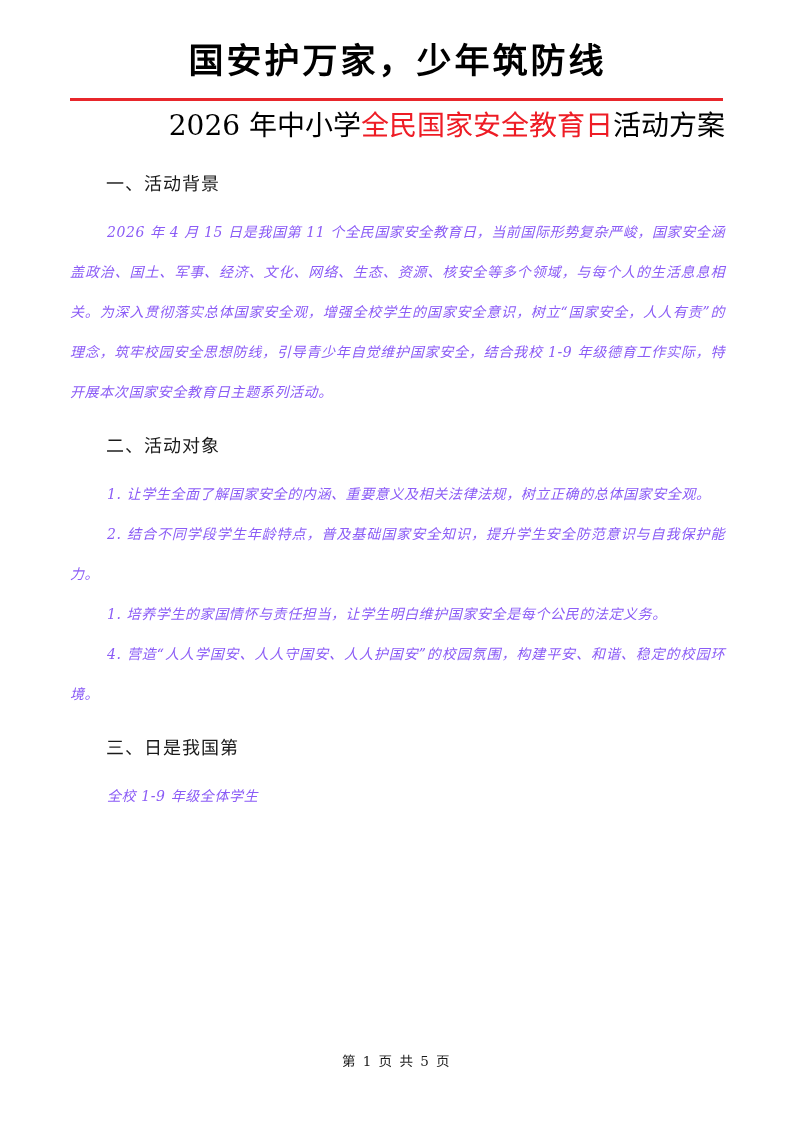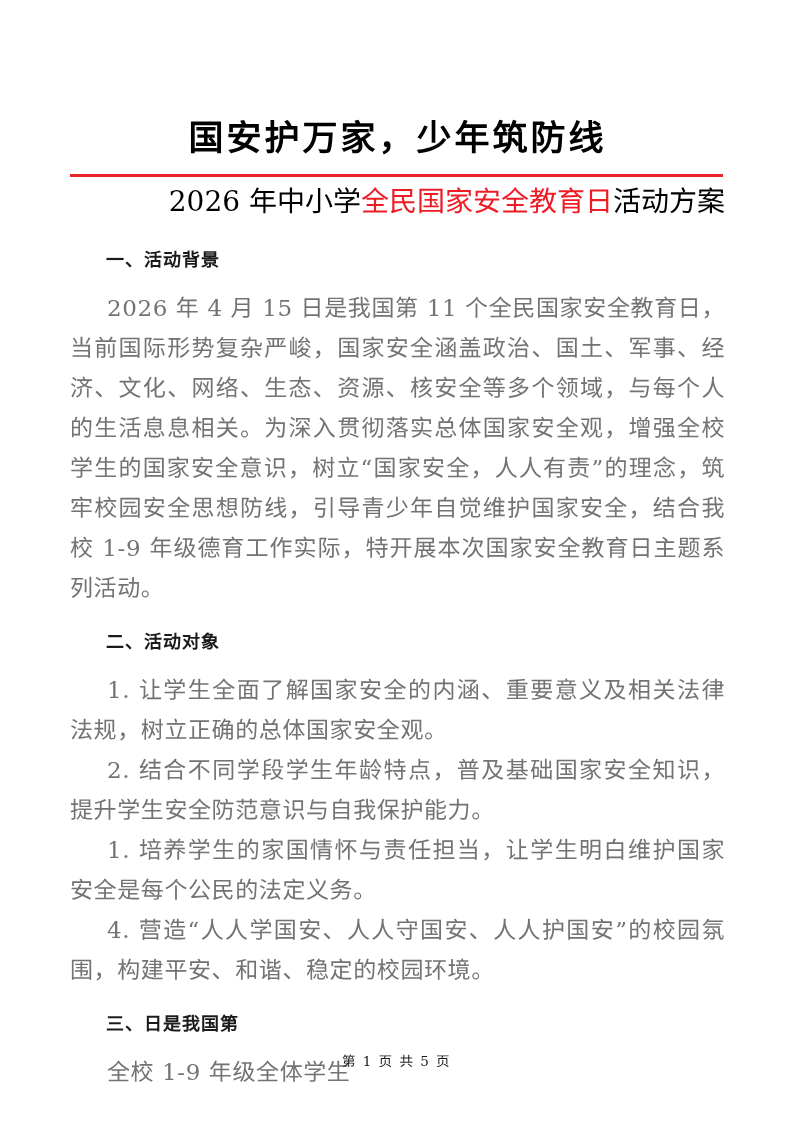--- a/index.html
+++ b/index.html
@@ -34,10 +34,10 @@
 
   
   .doc-title {
-    margin: 8px;
-    padding-top: 108px;
+    margin: 0;
+    padding-top: 40px;
     text-align: center;
-    font-family: Liberation Sans, sans-serif;
+    font-family: Liberation Serif, serif;
     font-size: 35px;
     font-weight: 600;
     letter-spacing: 3px;

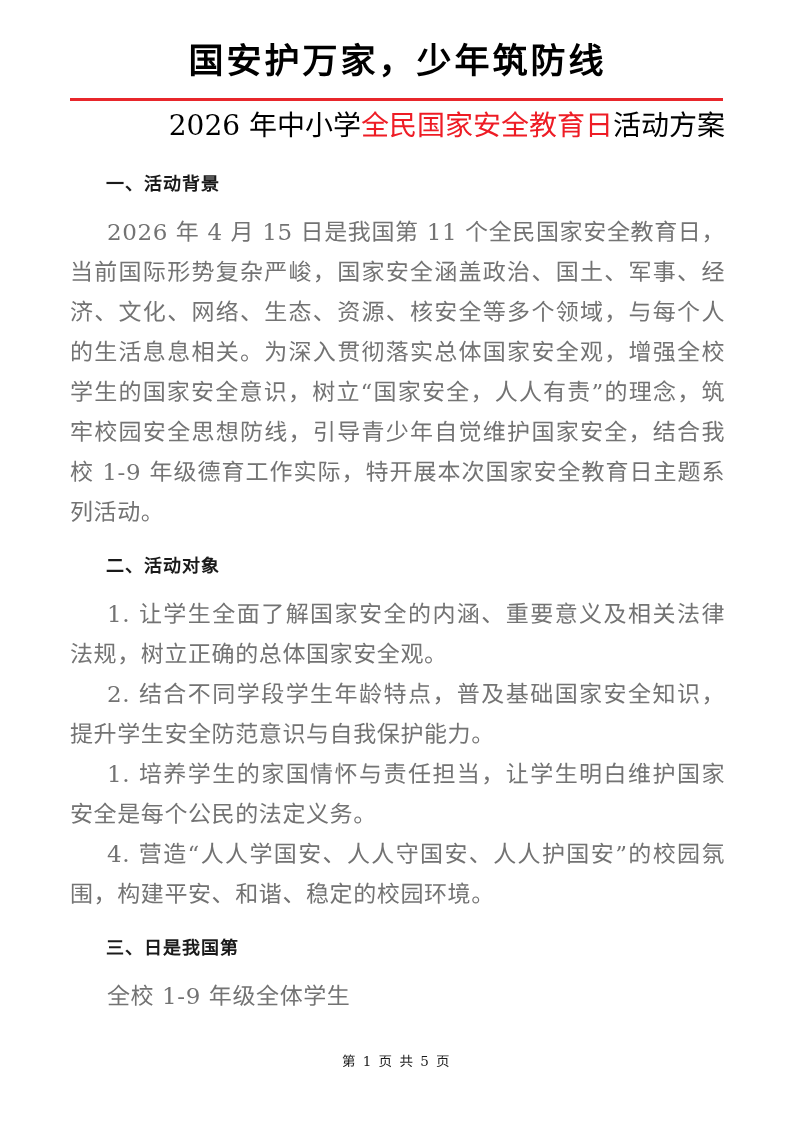--- a/index.html
+++ b/index.html
@@ -76,7 +76,7 @@
     margin: 0;
     font-family: "Liberation Sans", "DejaVu Sans", sans-serif;
     font-size: 18px;
-    font-weight: 700;
+    font-weight: 400;
     color: #1a1a1a;
     letter-spacing: 1px;
     text-indent: 36px;

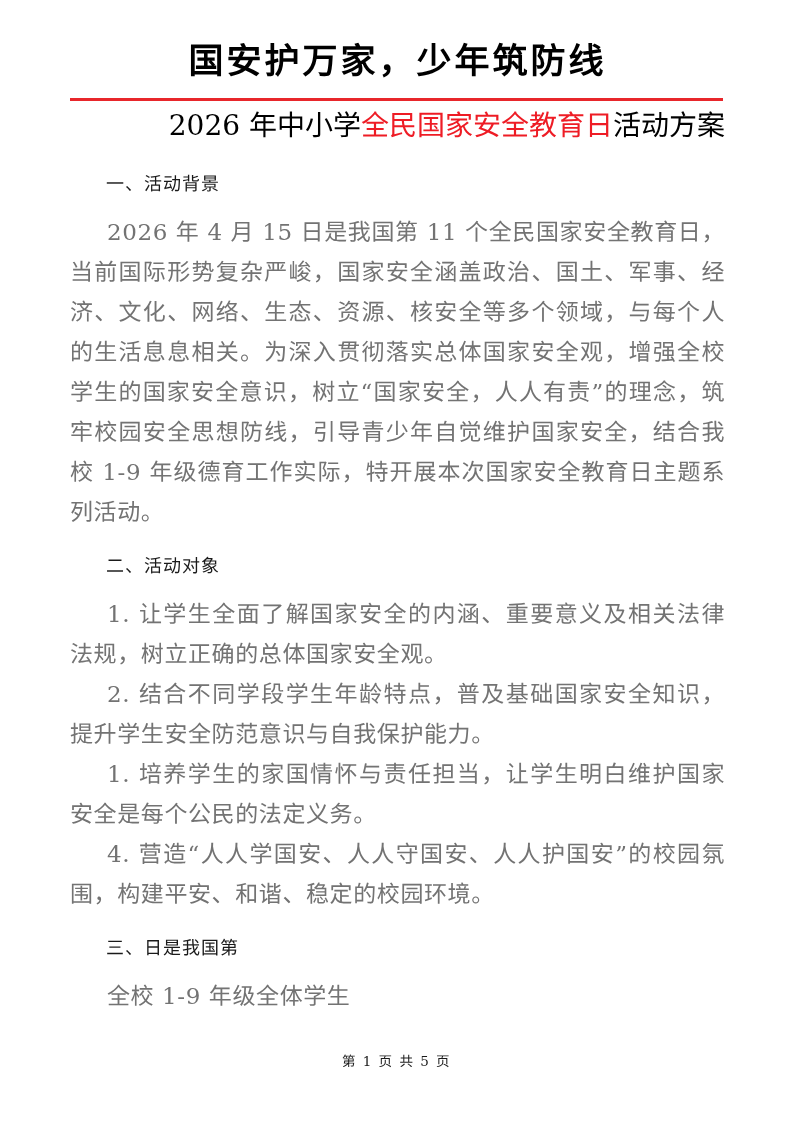--- a/index.html
+++ b/index.html
@@ -87,13 +87,14 @@
   .para {
     margin: 0;
     font-family: "DejaVu Serif", "Liberation Serif", serif;
-    font-size: 23px;
+    font-size: 14px;
     line-height: 40px;
-    color: #737373;
+    color: #8b5cf6;
     text-indent: 37px;
     text-align: justify;
     text-justify: inter-ideograph;
     letter-spacing: 0.6px;
+    font-style: italic;
   }
 
   .gap-sm { height: 13px; }

